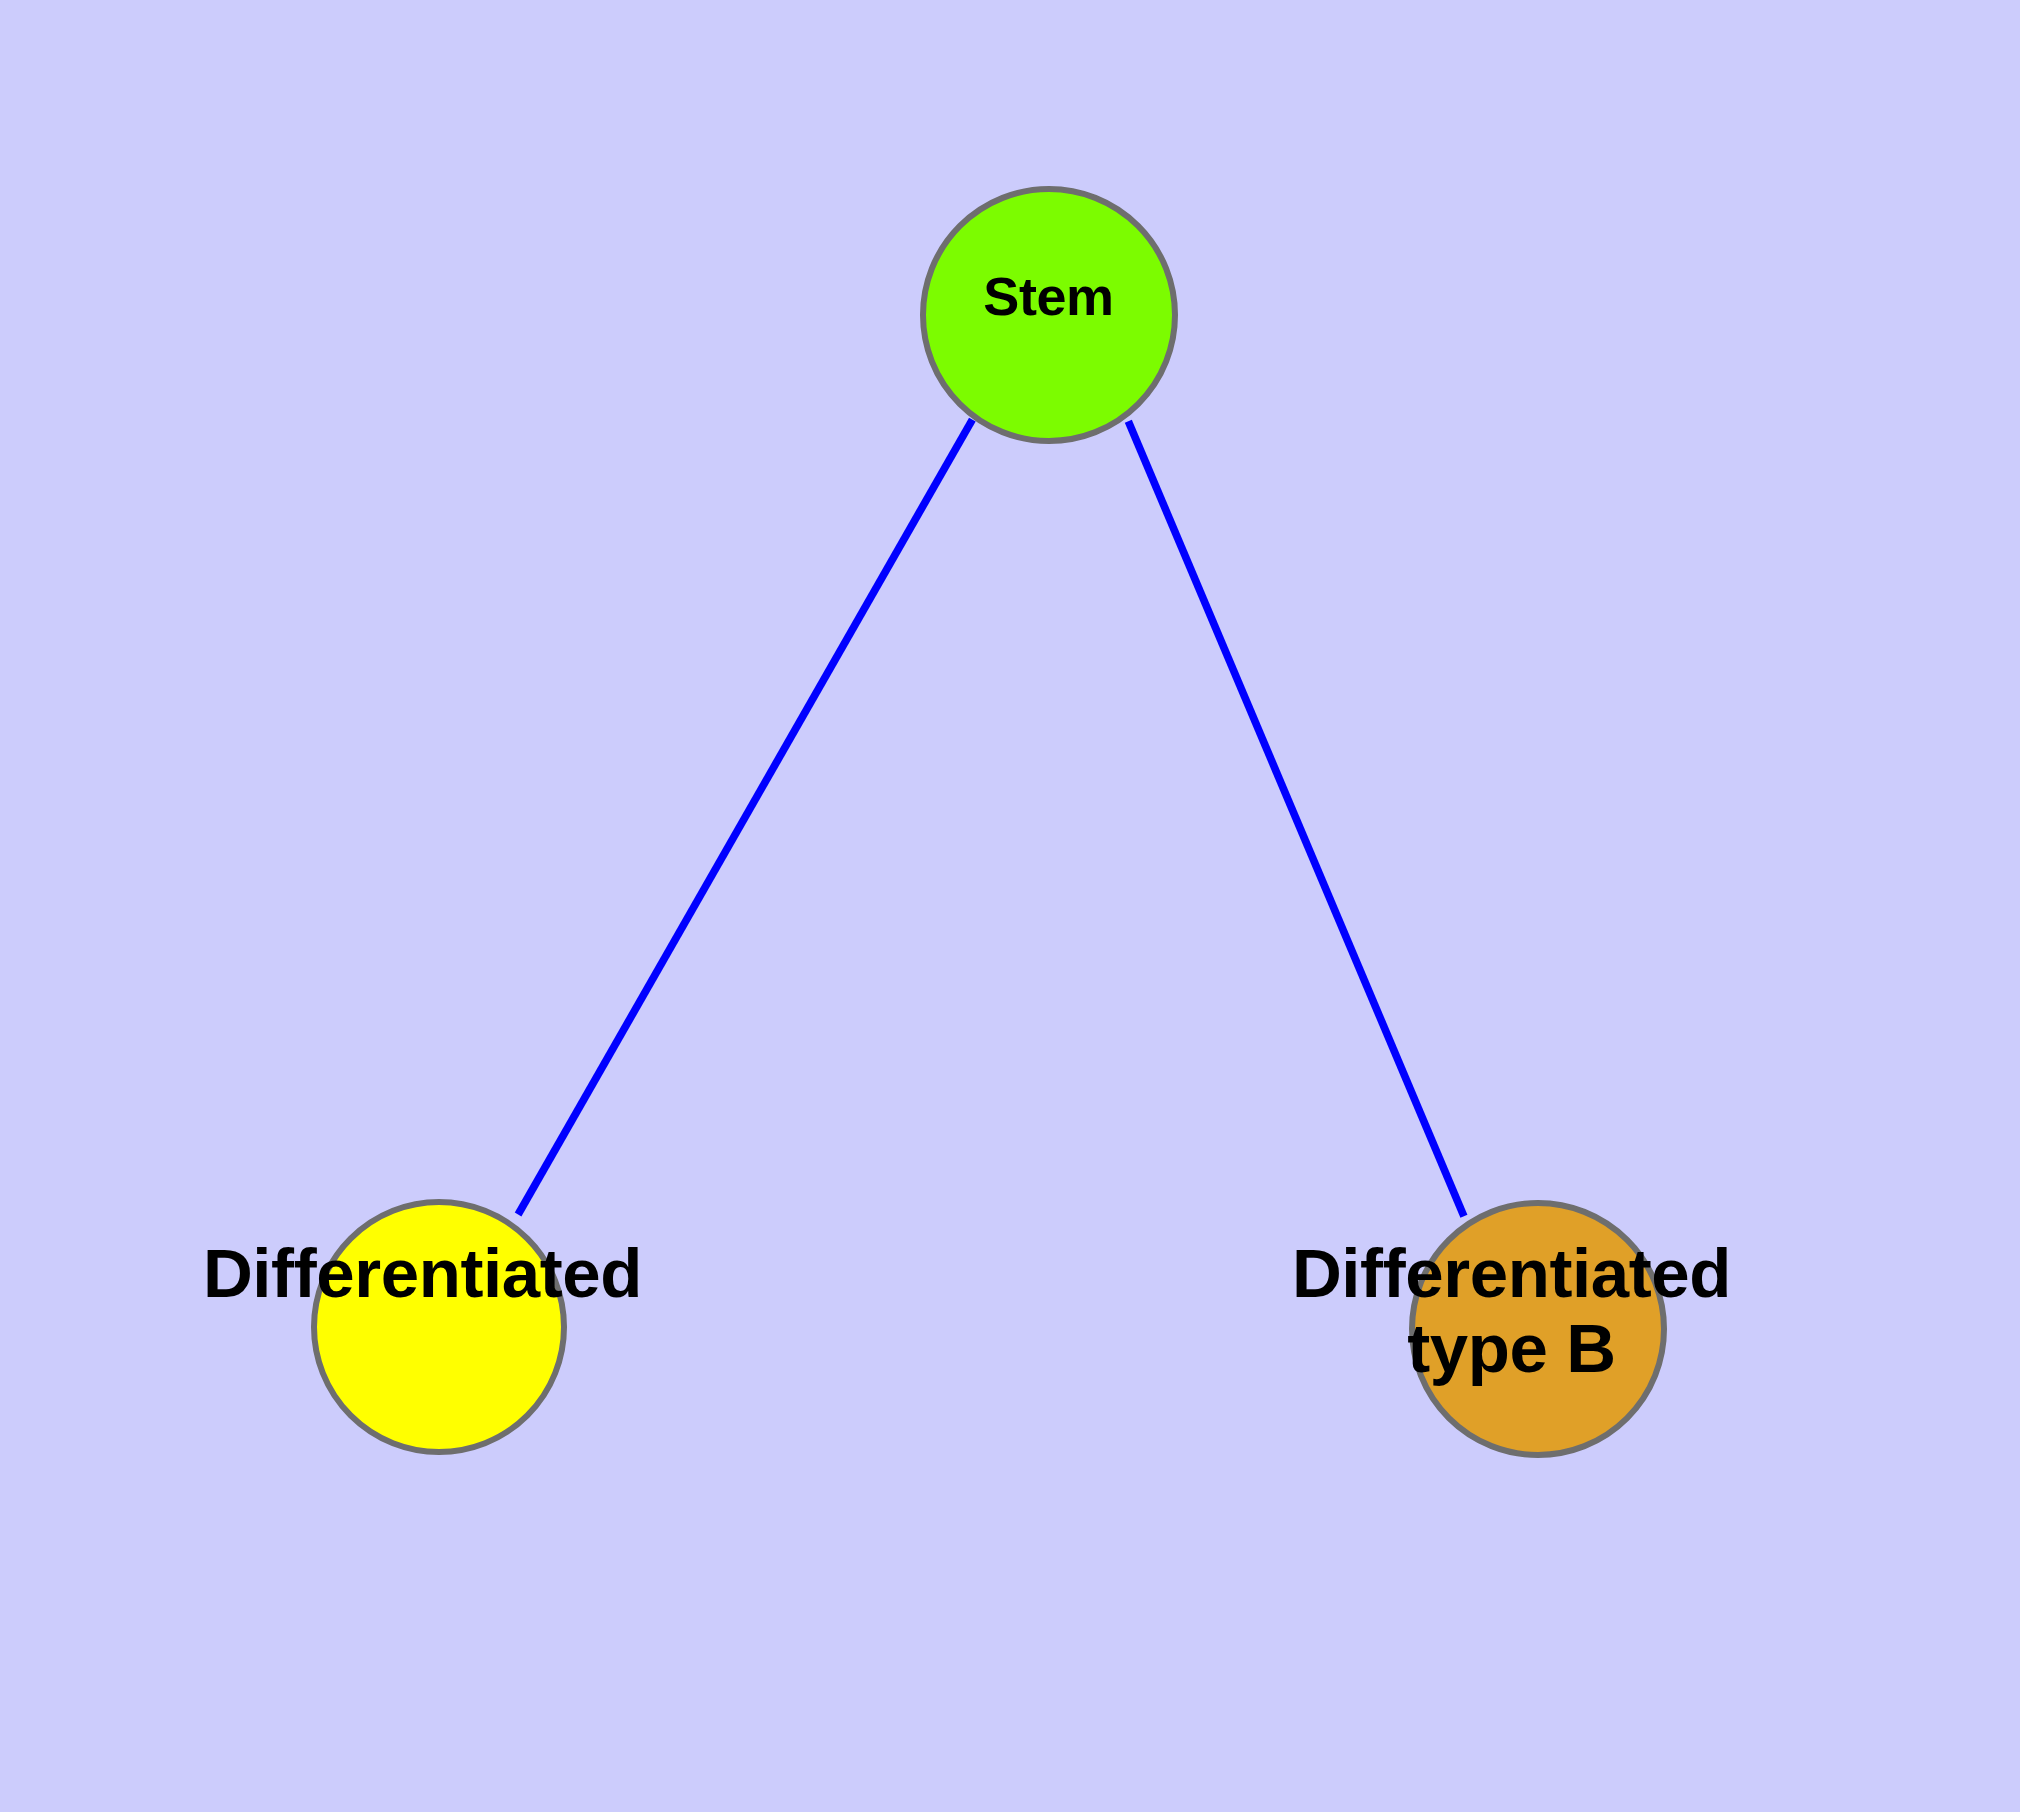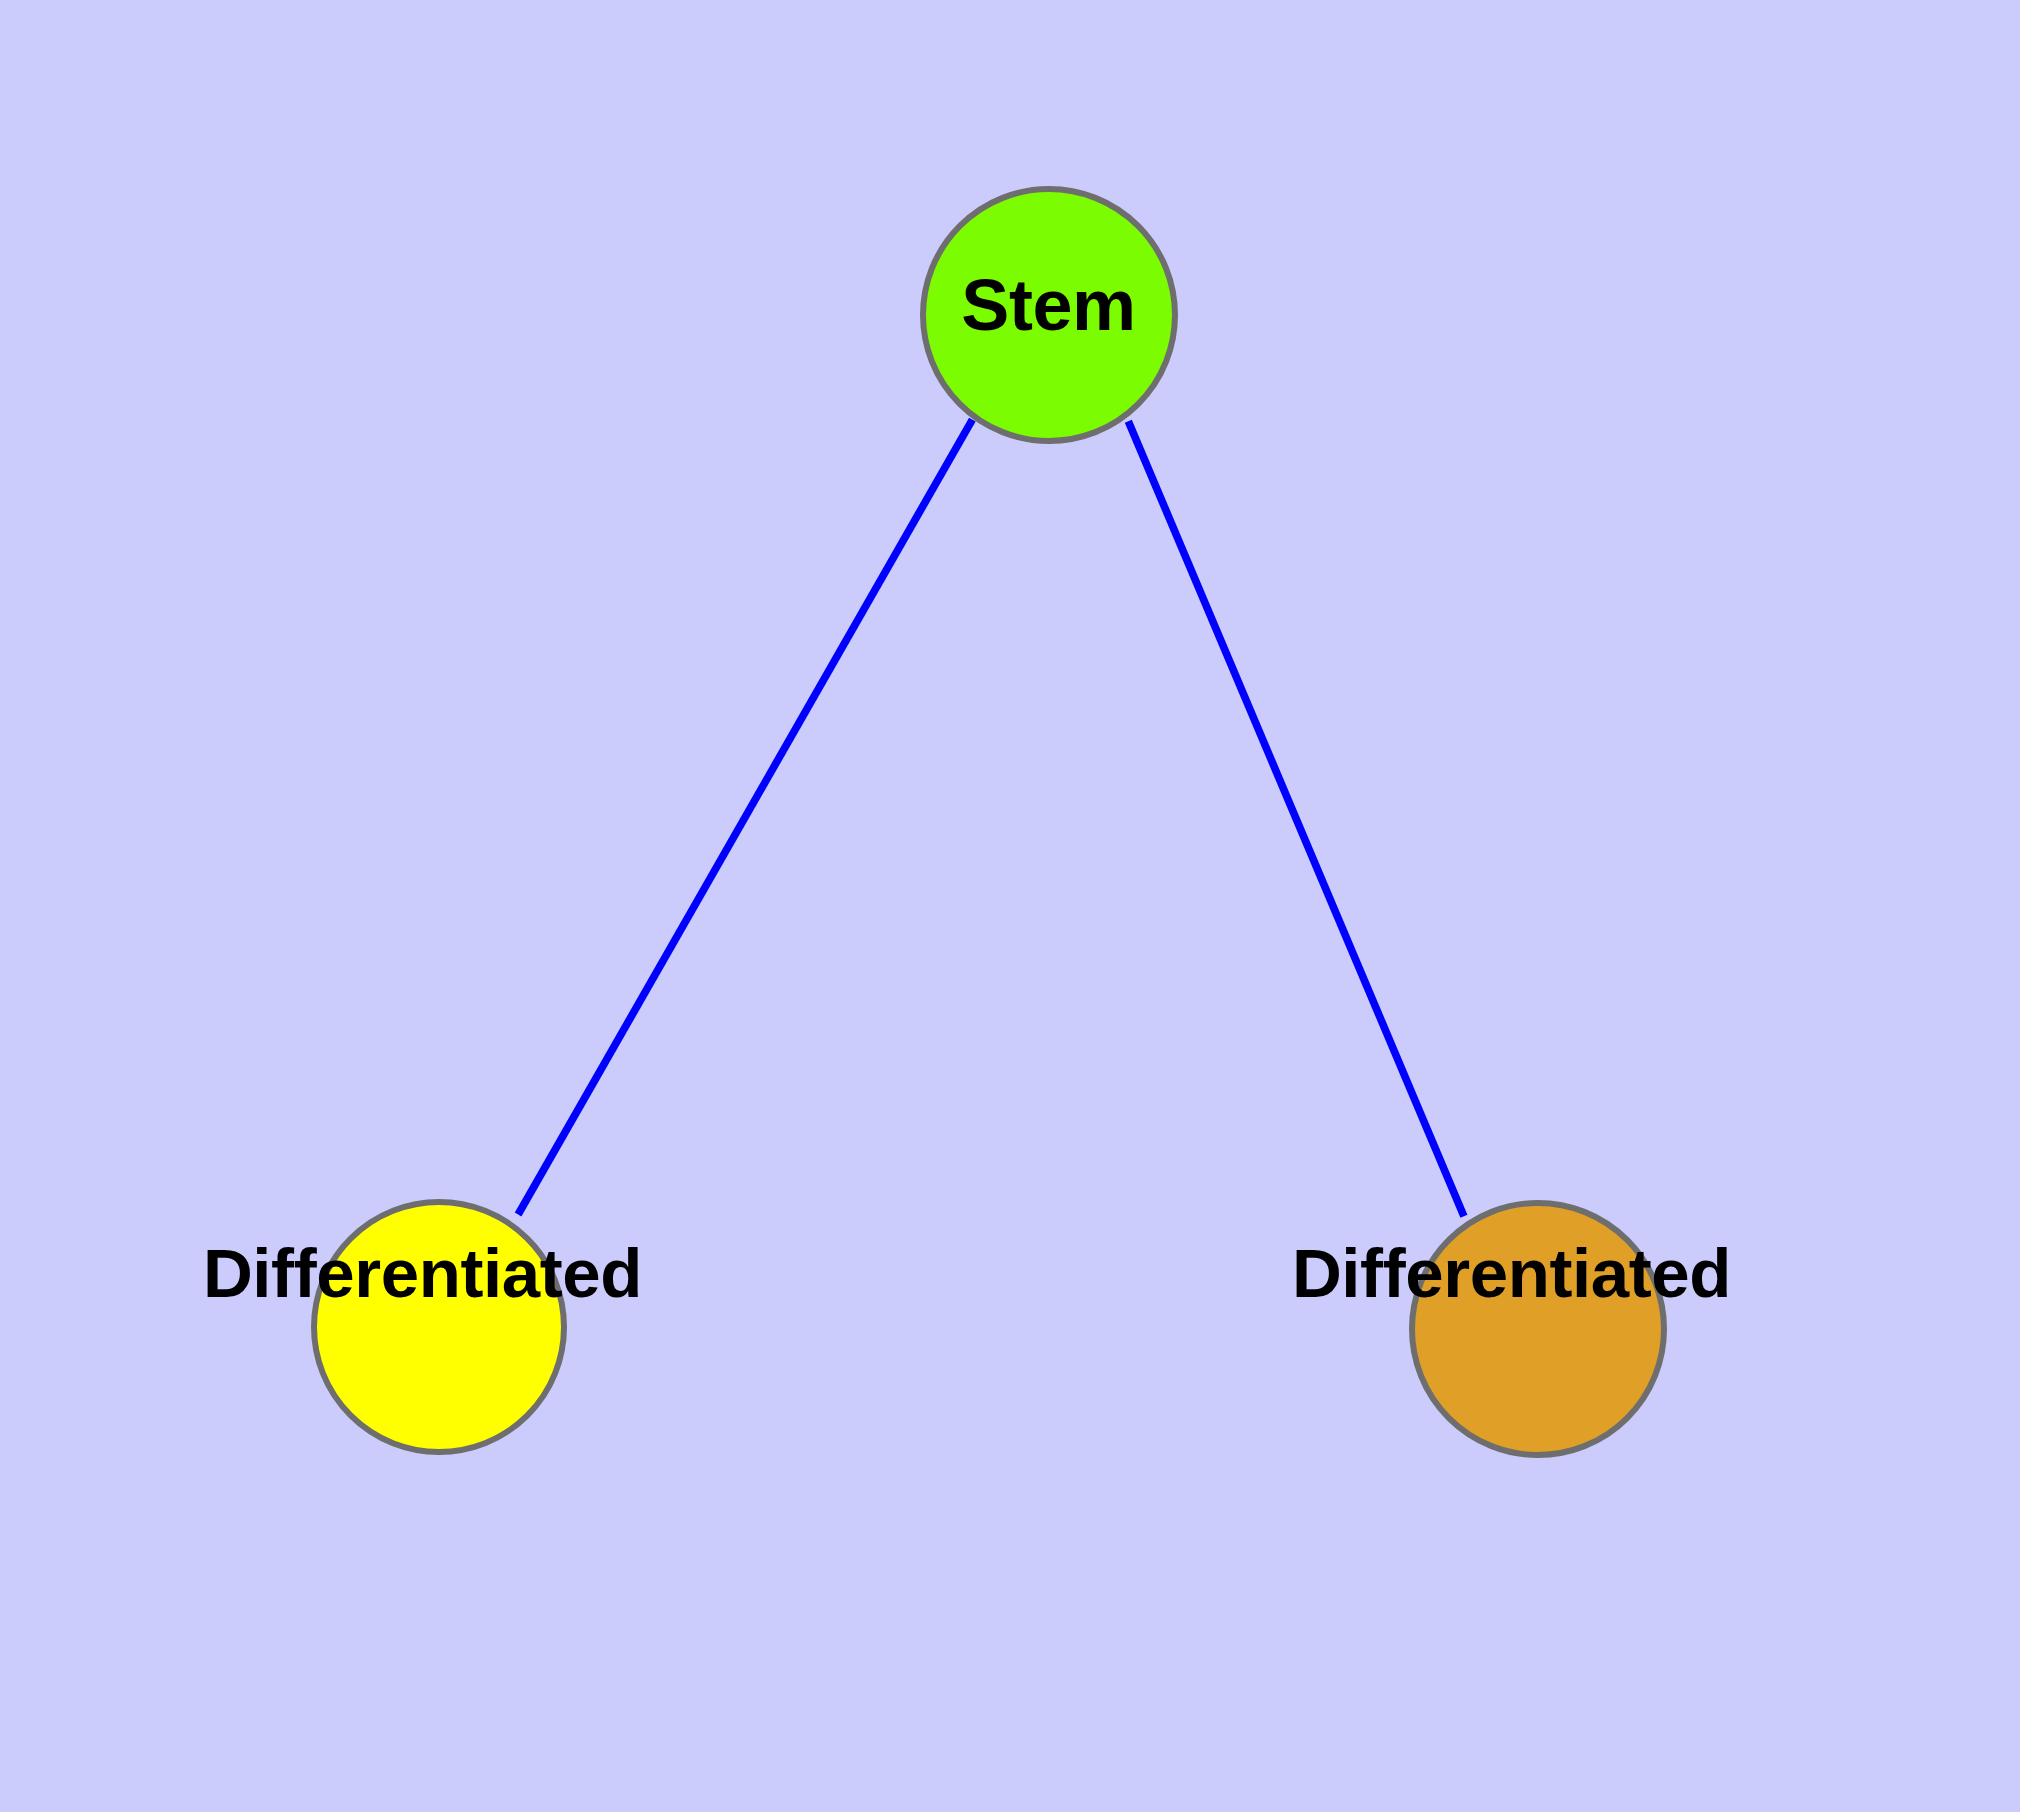--- a/index.html
+++ b/index.html
@@ -54,7 +54,7 @@
     left: 794px;
     top: 267px;
     width: 509px;
-    font-size: 72px;
+    font-size: 54px;
   }
   #node-diff-a {
     left: 311px;

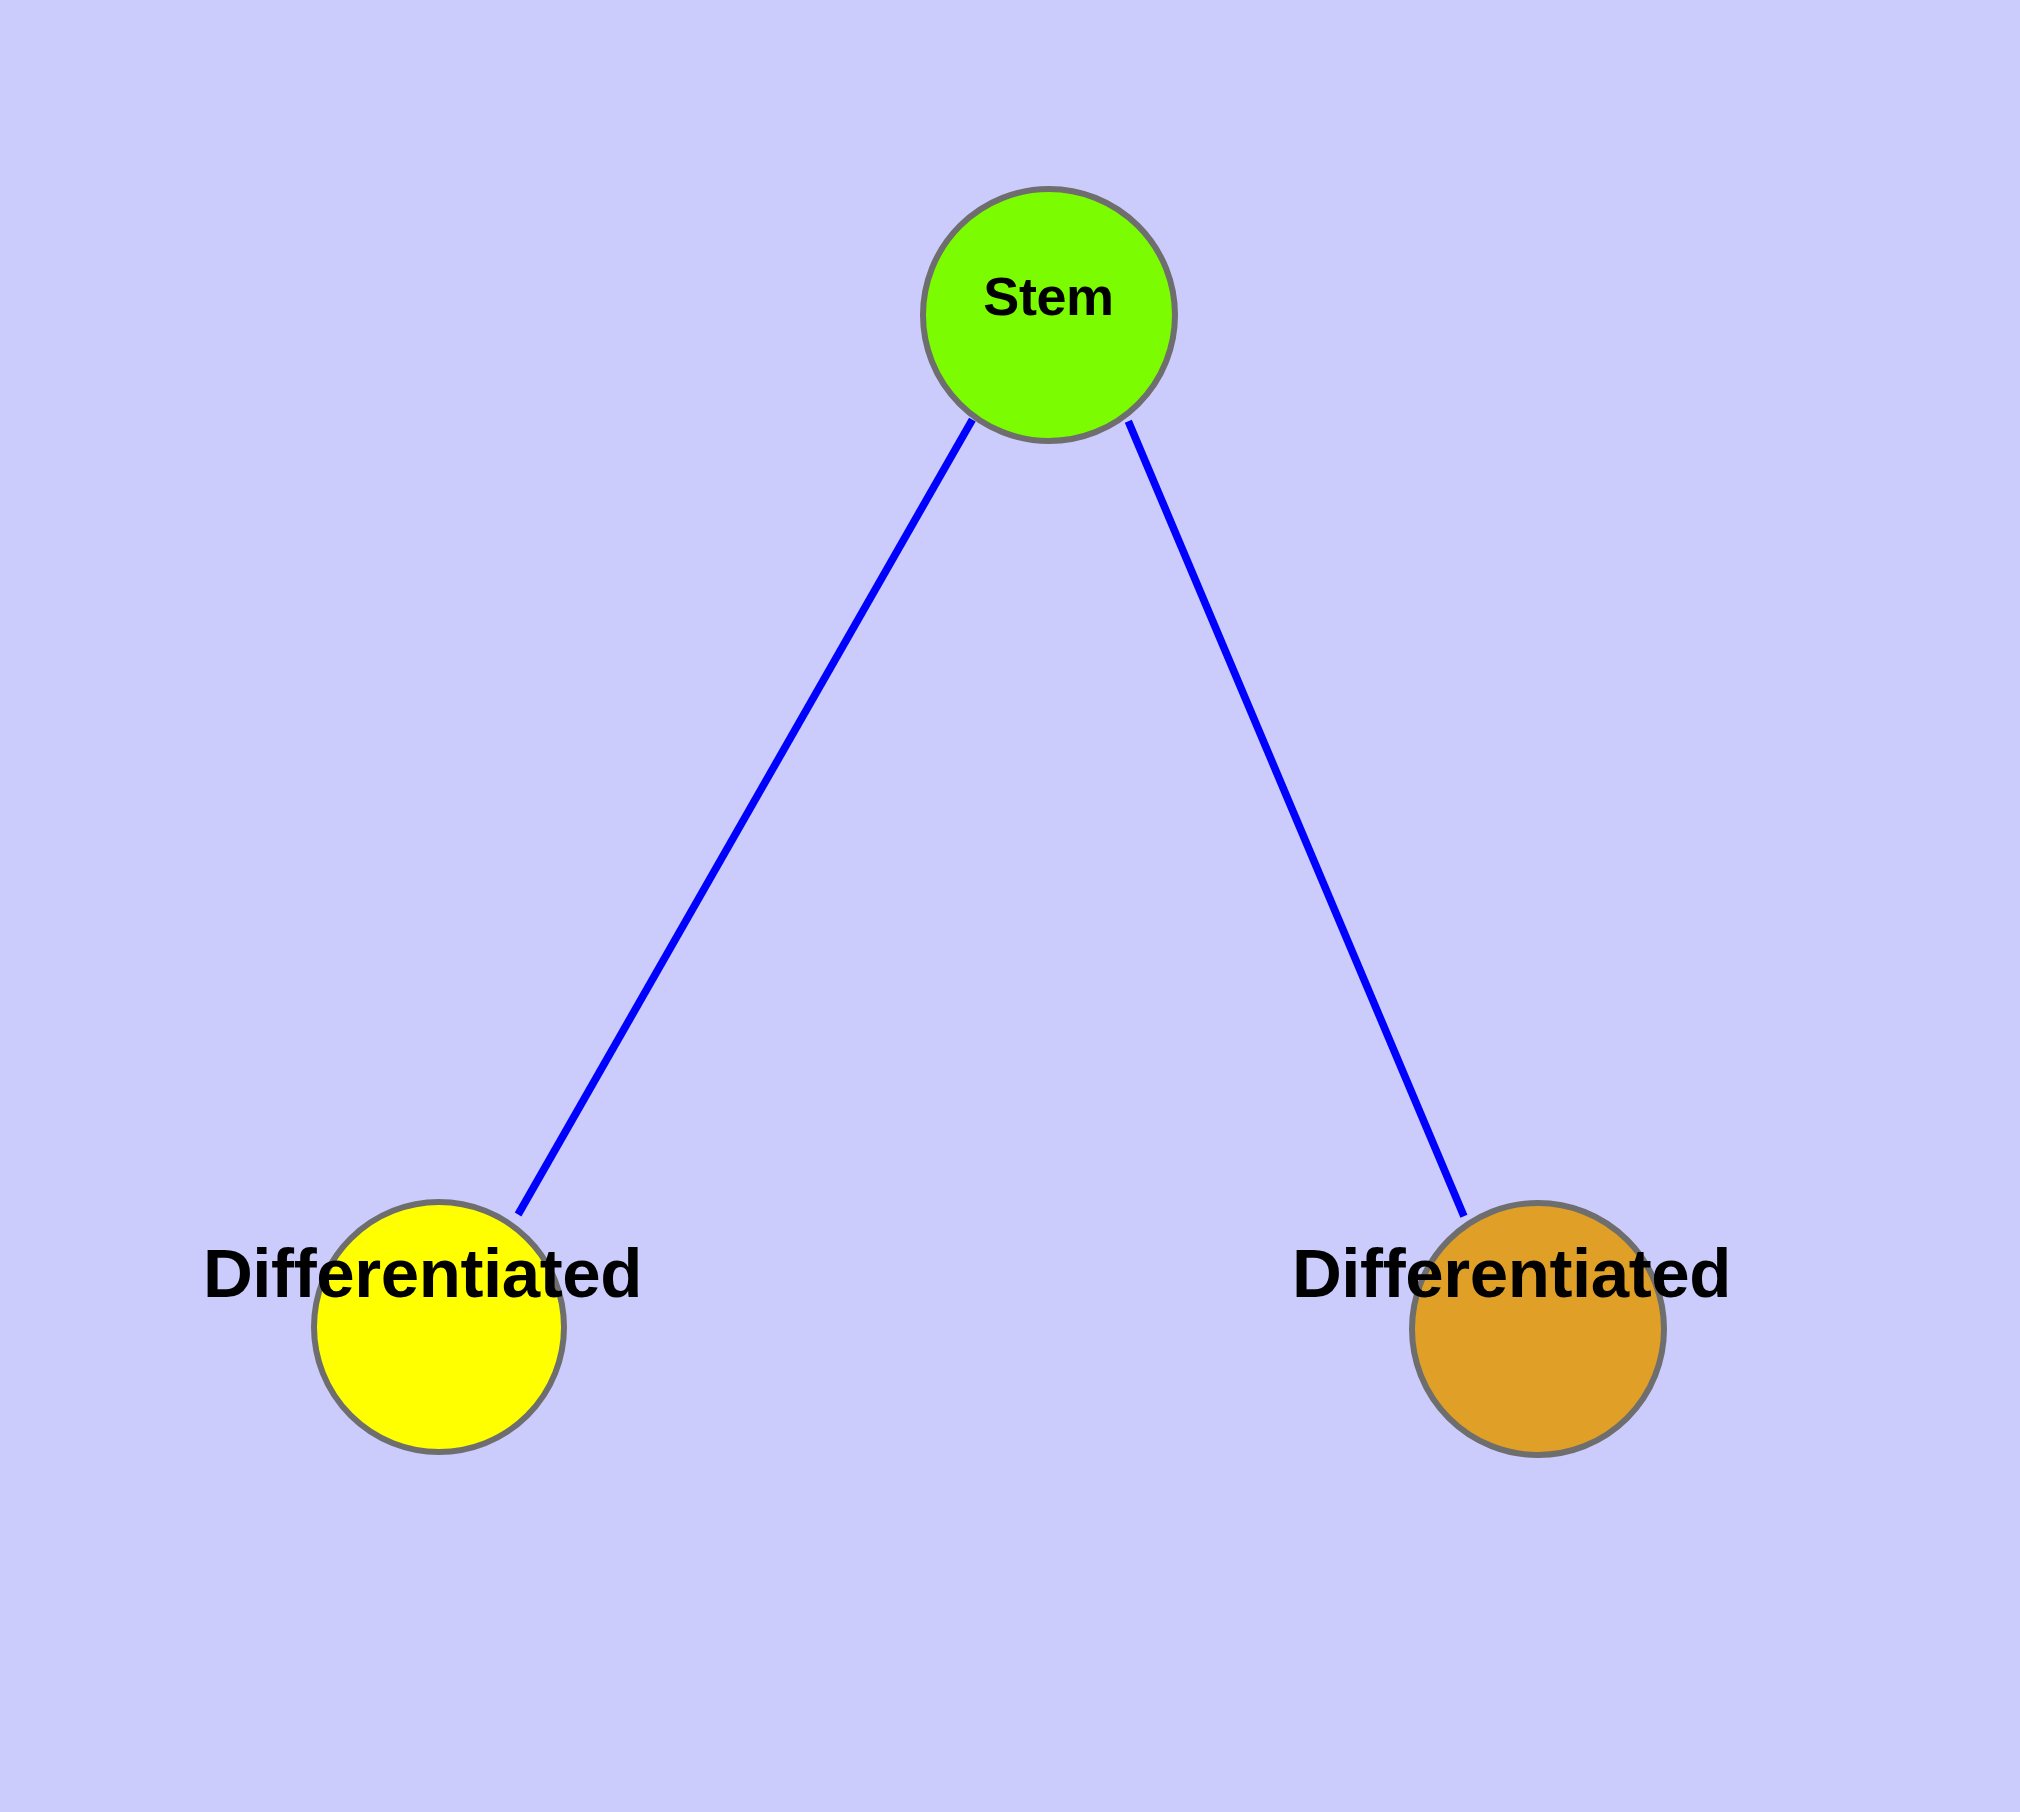--- a/index.html
+++ b/index.html
@@ -100,7 +100,7 @@
   <div id="label-diff-a" class="node-label"><span>Differentiated</span><br></div>
 
   <div id="node-diff-b" class="node" style="left: 1409px; top: 1200px; width: 258px; height: 258px; background: rgb(224, 160, 40); border-color: rgb(110, 110, 110);"></div>
-  <div id="label-diff-b" class="node-label"><span>Differentiated</span><br></div>
+  <div id="label-diff-b" class="node-label"><span>Differentiated</span><br><span>type B</span></div>
 
 </div>
 

